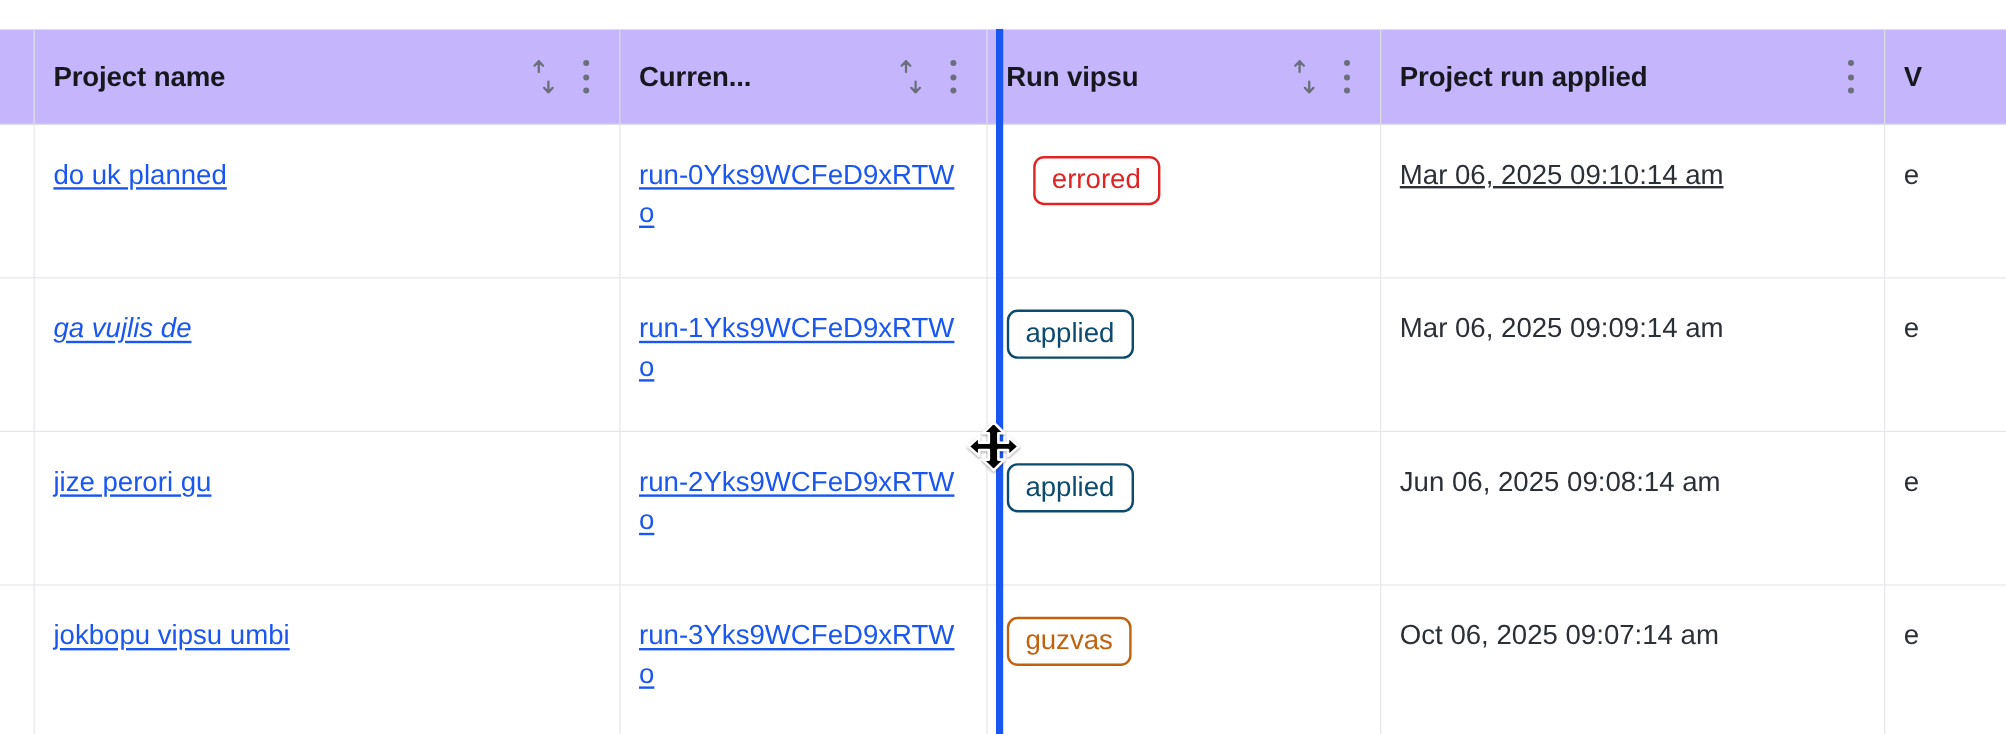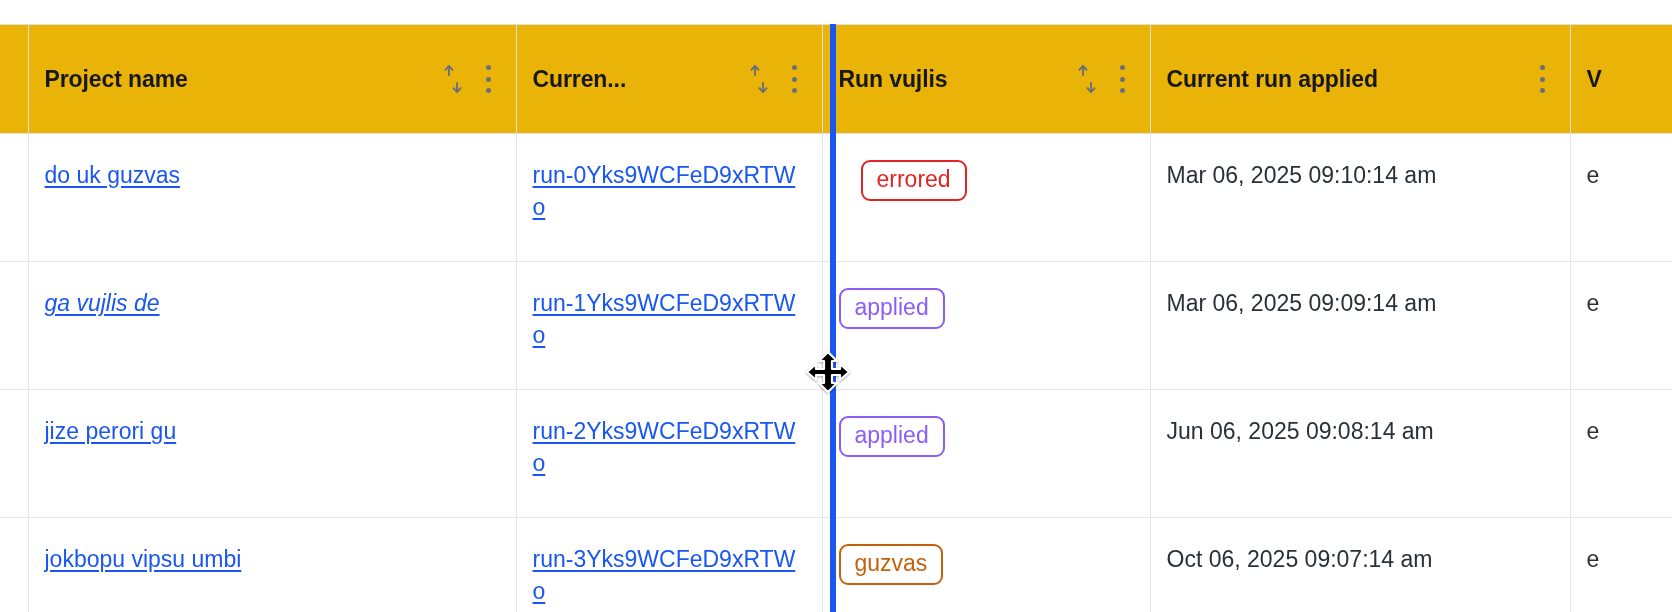--- a/index.html
+++ b/index.html
@@ -48,11 +48,11 @@
     background: #f0f1f3;
   }
   thead th {
-    background: #eab308;
+    background: #c4b5fd;
     border-top: 1px solid #dcdee2;
     border-bottom: 1px solid #dcdee2;
     border-right: 1px solid #dcdee2;
-    height: 109px;
+    height: 79px;
     padding: 0 16px;
     box-sizing: border-box;
     vertical-align: middle;

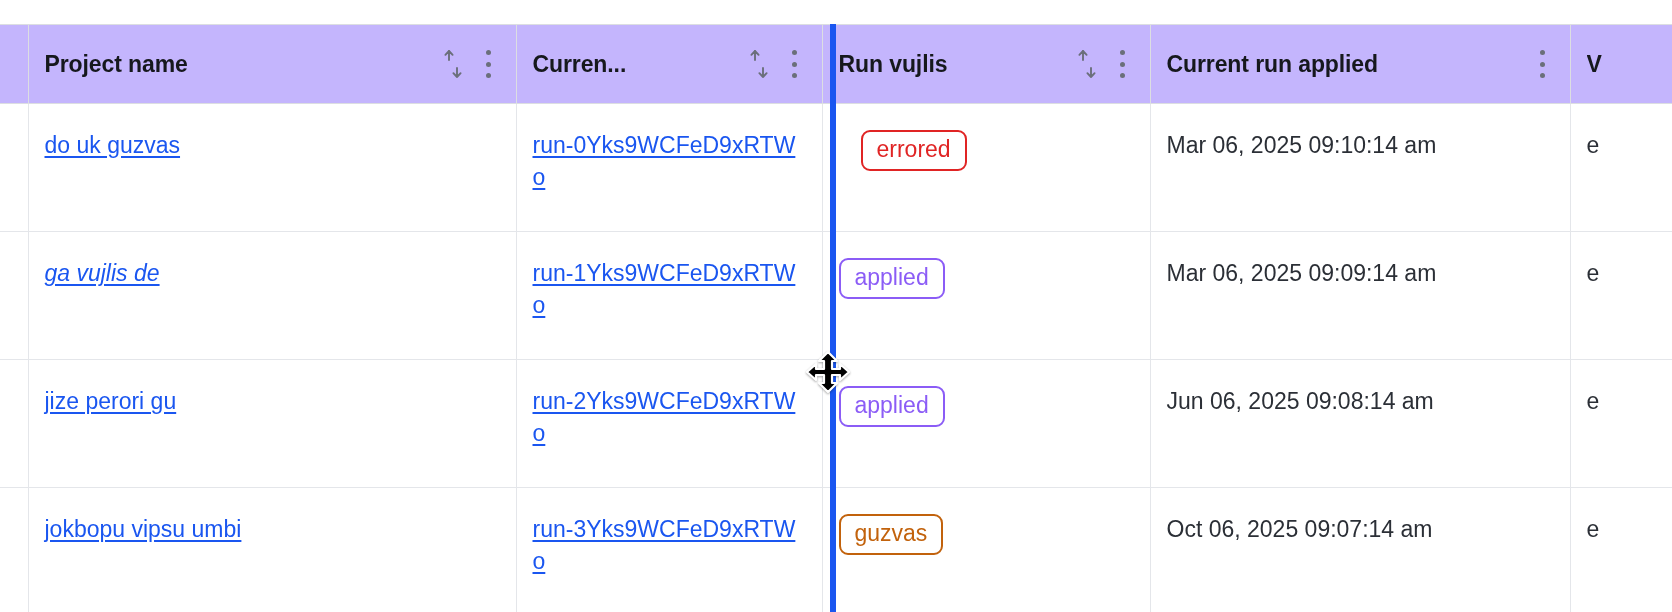--- a/index.html
+++ b/index.html
@@ -227,7 +227,7 @@
             </th>
             <th style="width: 328px;">
               <span class="th-inner">
-                <span class="th-label">Run vujlis</span>
+                <span class="th-label">Run vipsu</span>
                 <span class="th-tools">
                   <span class="sort-icon">
                     <svg viewBox="0 0 22 30" width="22" height="30" aria-hidden="true">

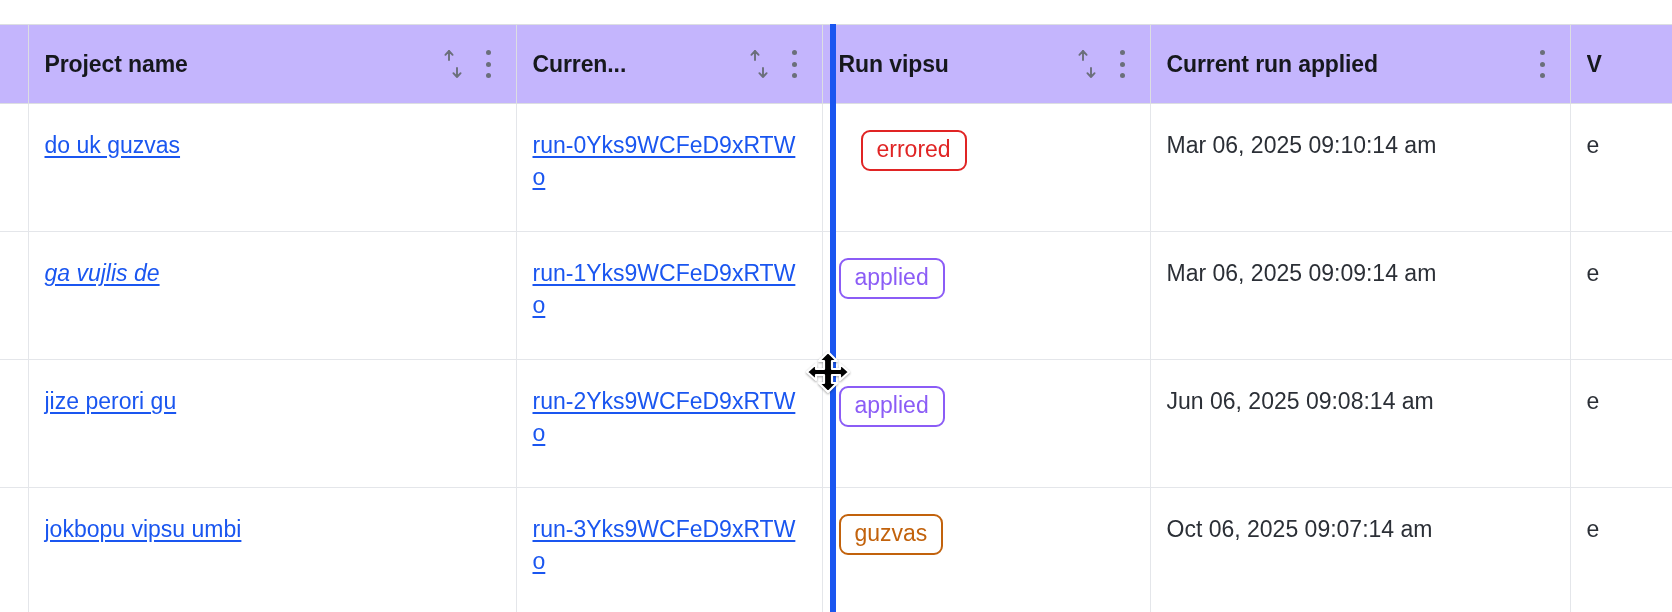--- a/index.html
+++ b/index.html
@@ -245,7 +245,7 @@
             </th>
             <th style="width: 420px;">
               <span class="th-inner">
-                <span class="th-label">Current run applied</span>
+                <span class="th-label">Project run applied</span>
                 <span class="th-tools">
                   <span class="kebab-icon">
                     <i></i>

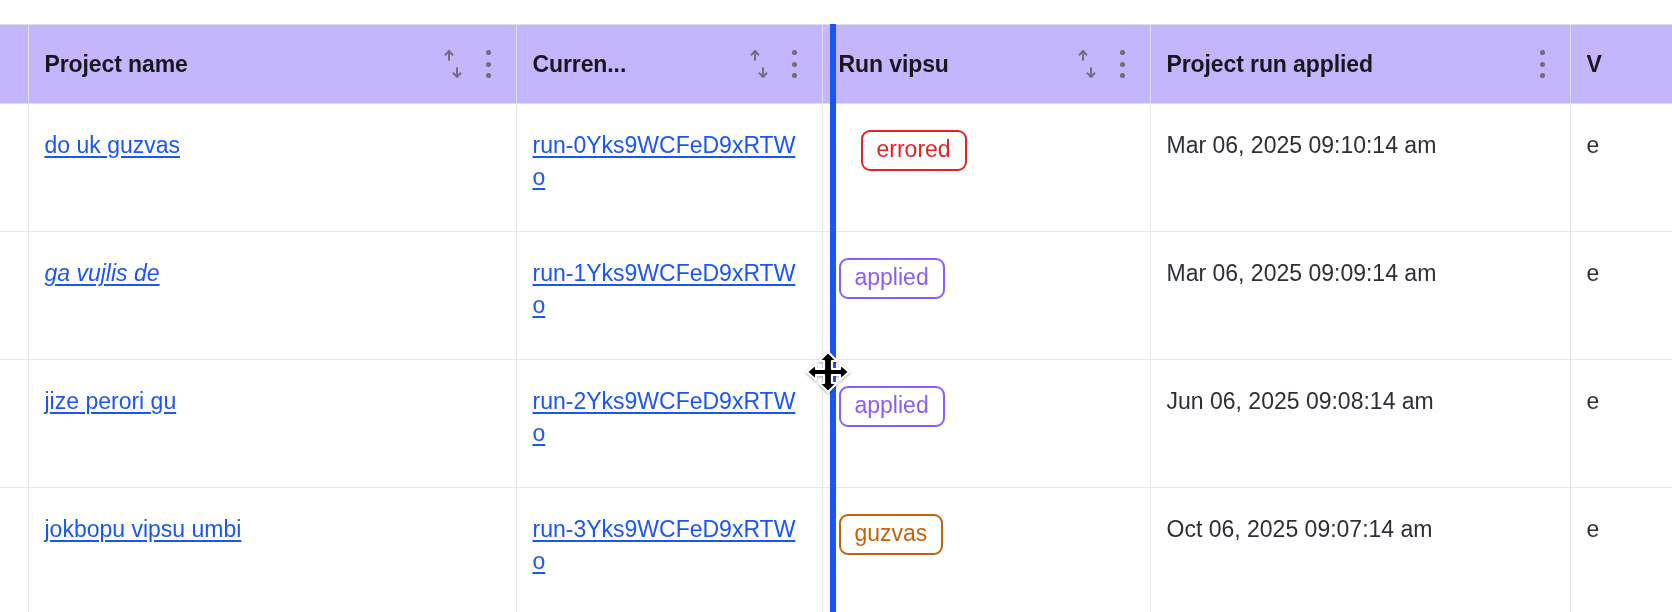--- a/index.html
+++ b/index.html
@@ -266,7 +266,7 @@
       <tbody id="table-body">
           <tr>
             <td class="select-col" style="width: 28px;"></td>
-            <td style="width: 488px;"><span class="cell-link">do uk guzvas</span></td>
+            <td style="width: 488px;"><span class="cell-link">do uk planned</span></td>
             <td style="width: 306px; margin-top: 28px;"><span class="cell-link">run-0Yks9WCFeD9xRTWo</span></td>
             <td style="width: 328px; padding-left: 38px;"><span class="badge errored">errored</span></td>
             <td style="width: 420px;"><span class="cell-text">Mar 06, 2025 09:10:14 am</span></td>

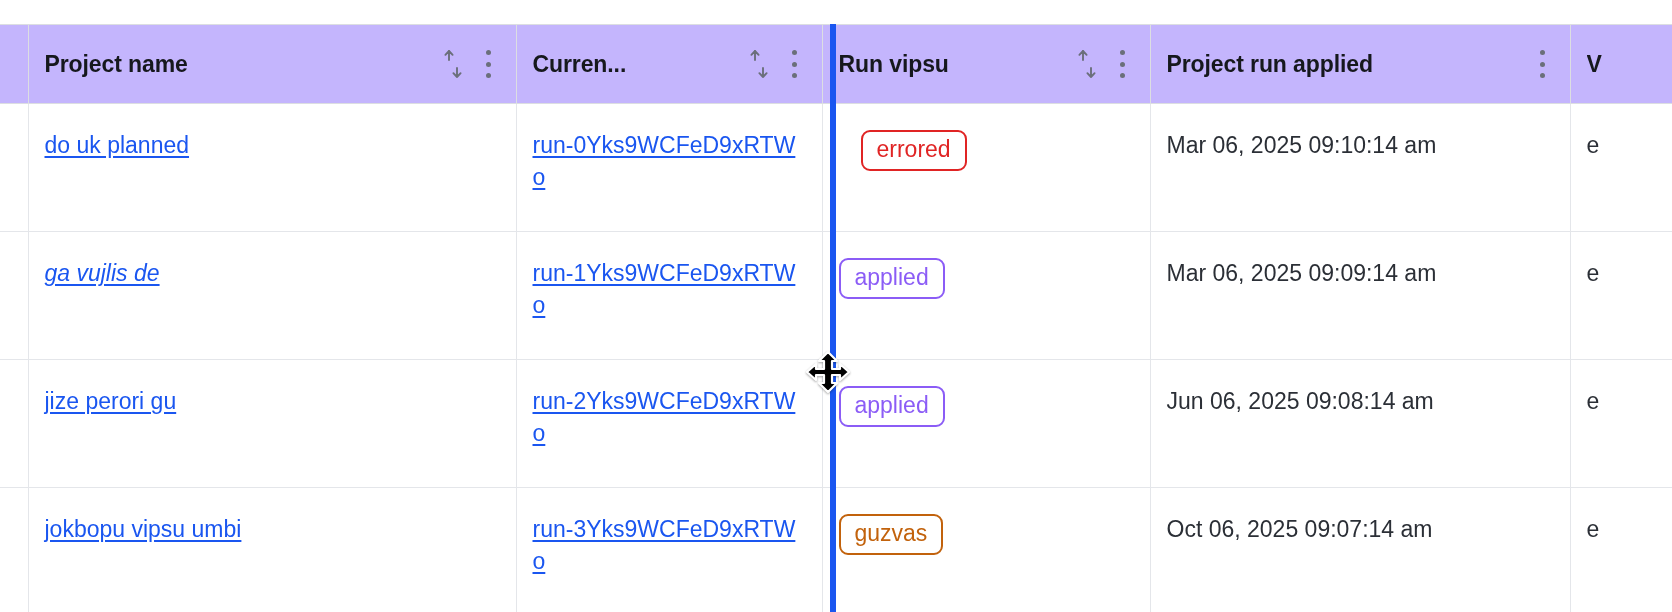--- a/index.html
+++ b/index.html
@@ -269,7 +269,7 @@
             <td style="width: 488px;"><span class="cell-link">do uk planned</span></td>
             <td style="width: 306px; margin-top: 28px;"><span class="cell-link">run-0Yks9WCFeD9xRTWo</span></td>
             <td style="width: 328px; padding-left: 38px;"><span class="badge errored">errored</span></td>
-            <td style="width: 420px;"><span class="cell-text">Mar 06, 2025 09:10:14 am</span></td>
+            <td style="width: 420px; text-decoration: underline;"><span class="cell-text">Mar 06, 2025 09:10:14 am</span></td>
             <td style="width: 130px;"><span class="cell-text">e</span></td>
           </tr>
           <tr>

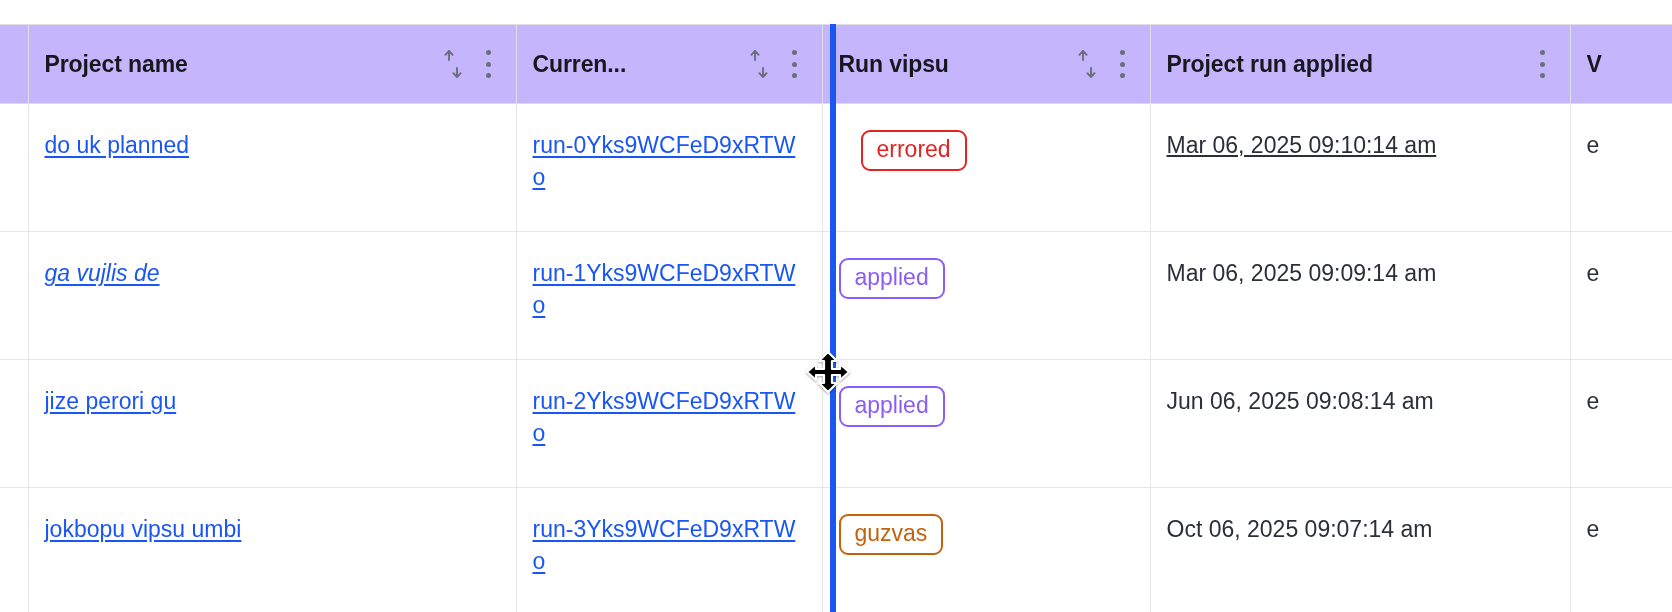--- a/index.html
+++ b/index.html
@@ -154,7 +154,7 @@
     background: #ffffff;
   }
   .badge.errored  { color: #e02424; }
-  .badge.applied  { color: #8b5cf6; }
+  .badge.applied  { color: #0c4a6e; }
   .badge.planned  { color: #c2620c; }
 
   

